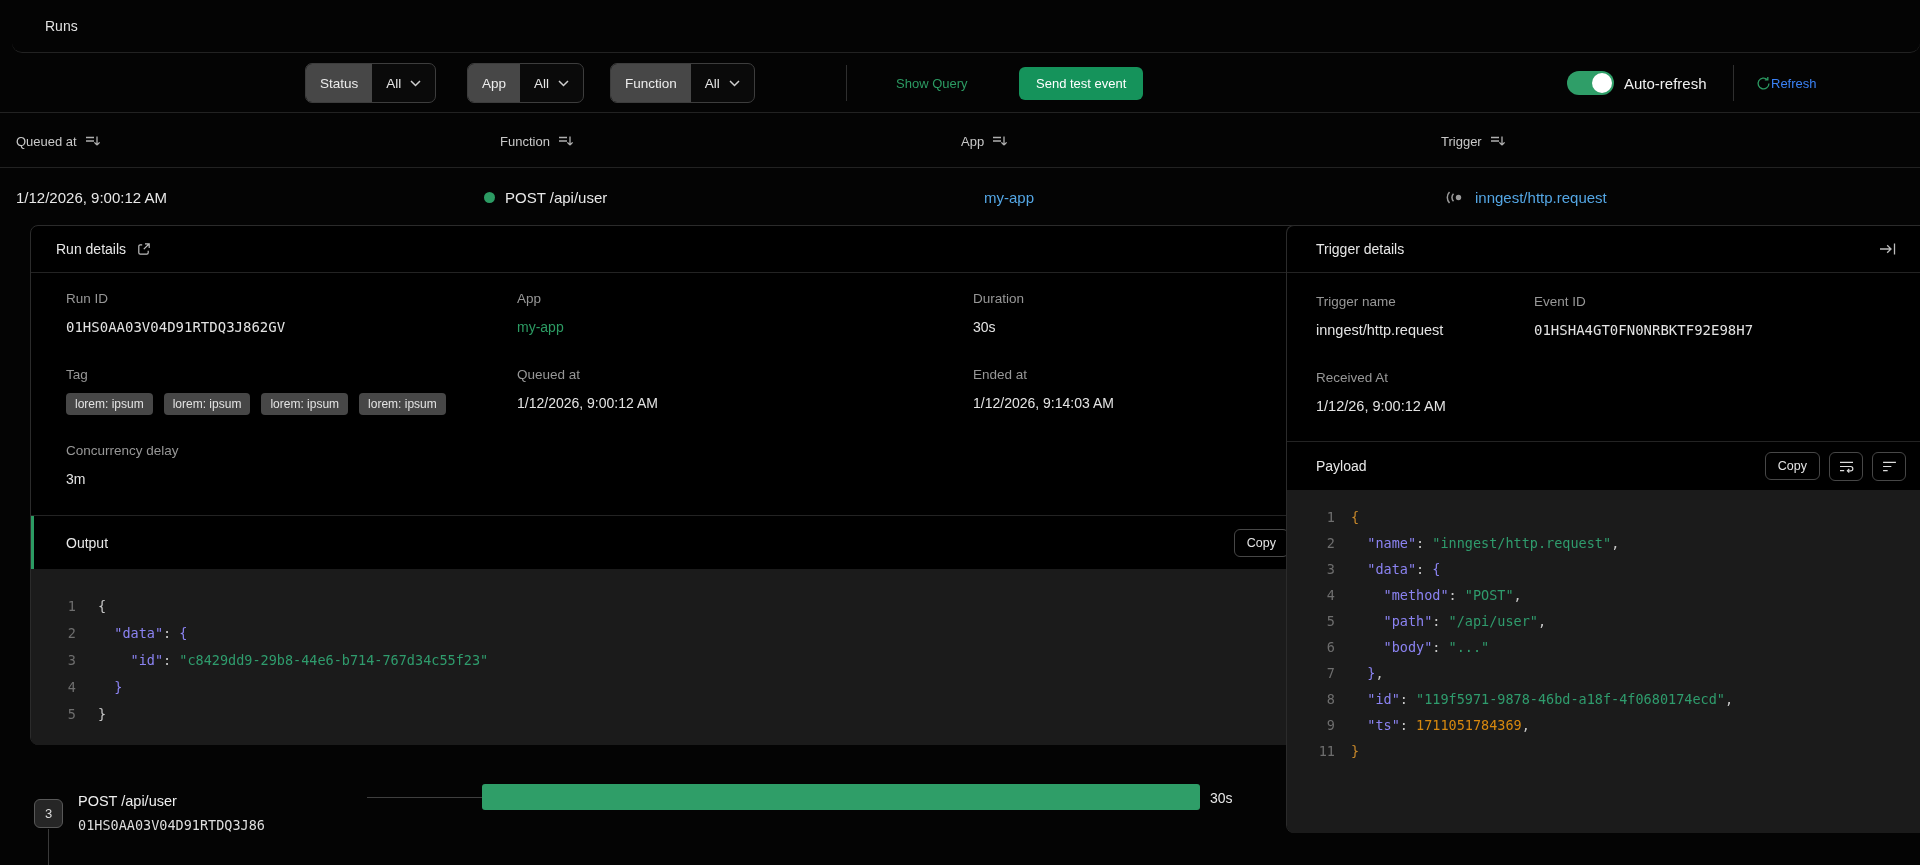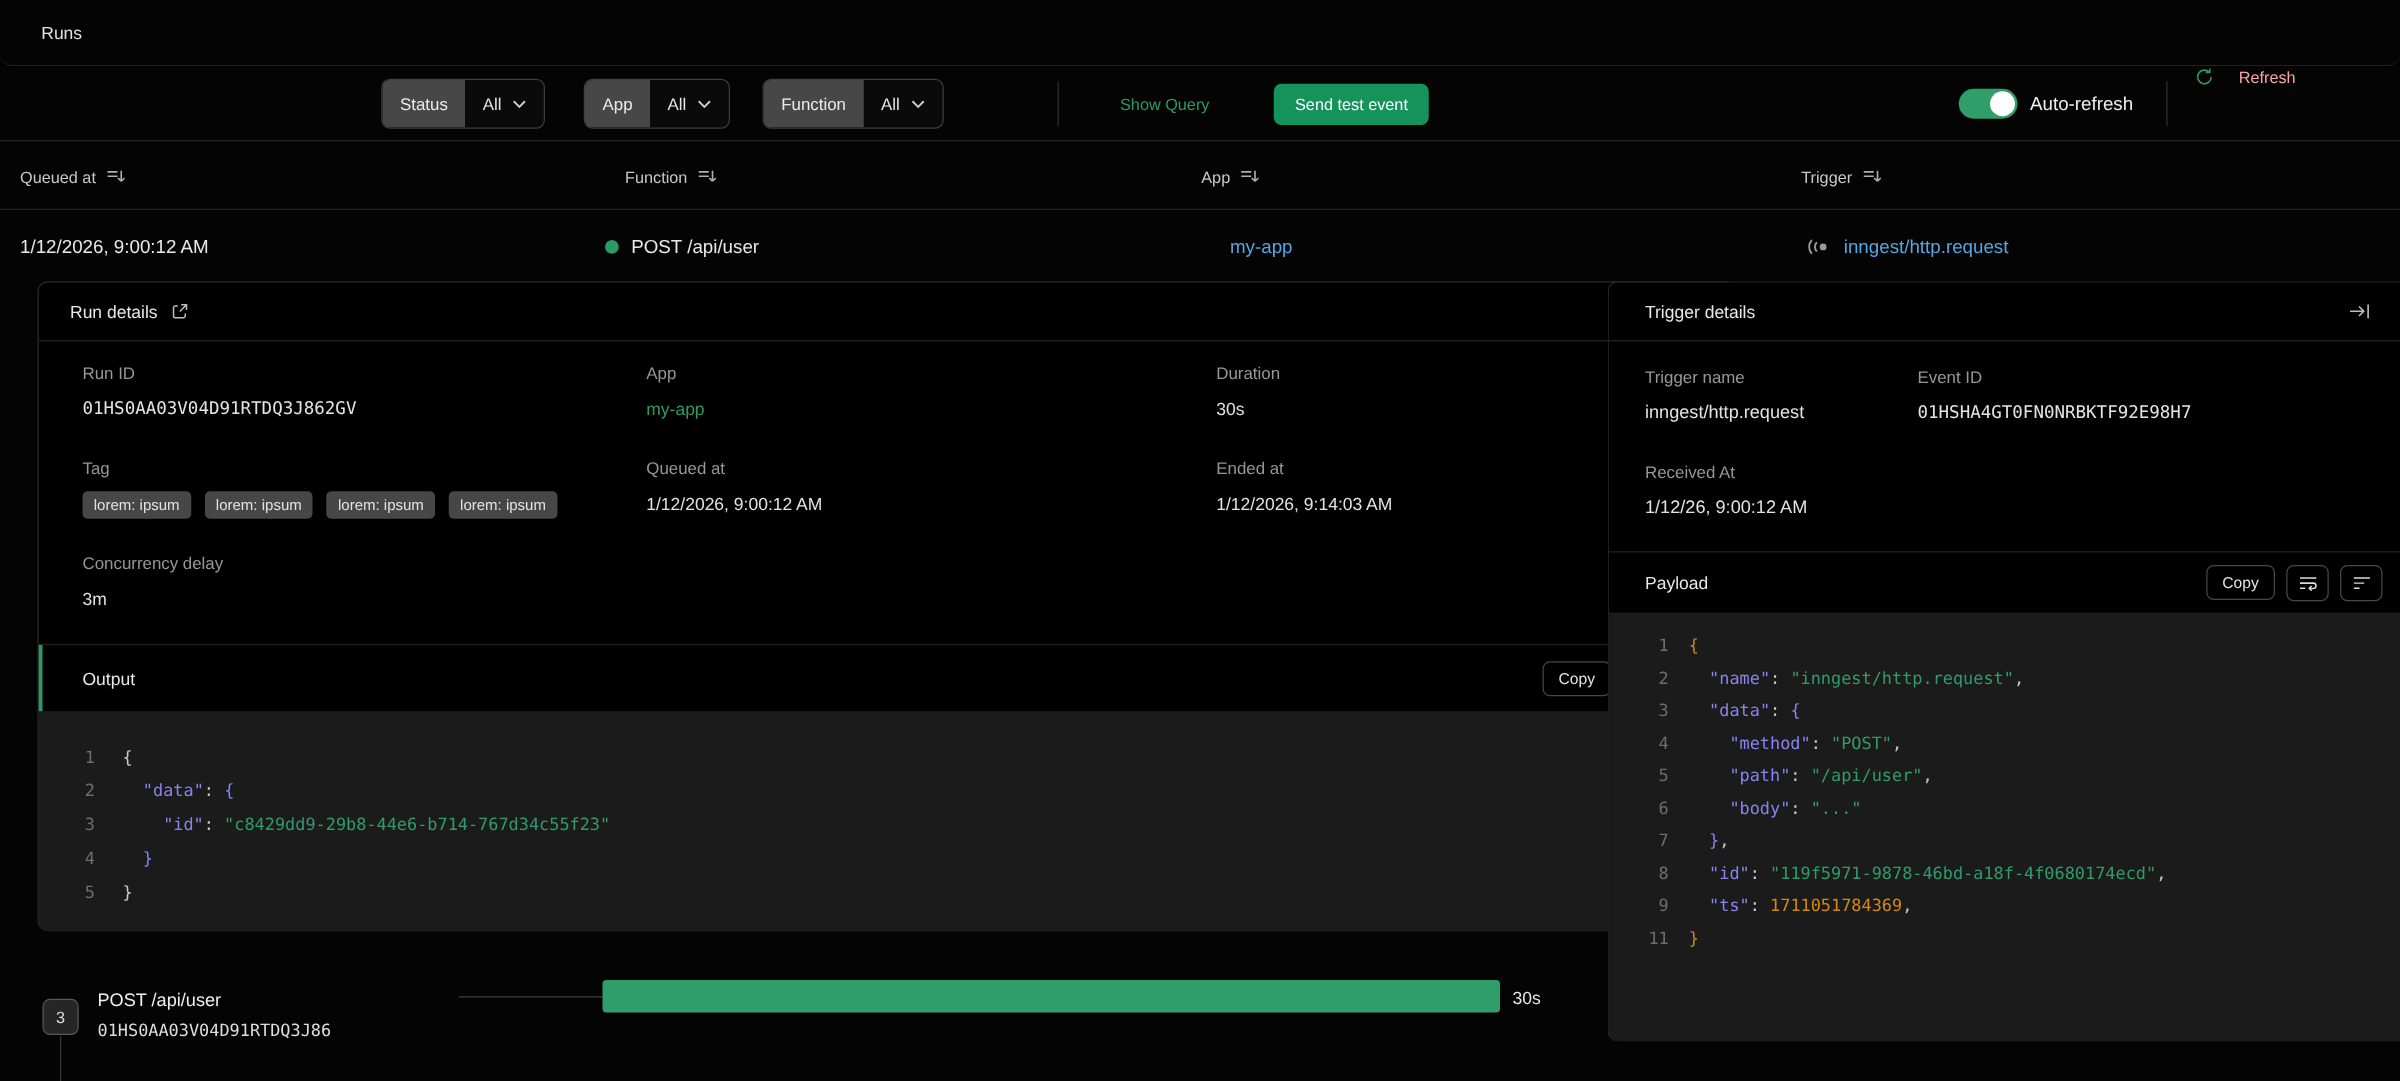--- a/index.html
+++ b/index.html
@@ -14,7 +14,7 @@
   .mono { font-family:"DejaVu Sans Mono", monospace; }
 
   
-  .topbar { position:absolute; top:0; left:0; right:0; height:53px;
+  .topbar { position:absolute; top:0; left:12px; right:0; height:53px;
     border-bottom:1px solid #222; display:flex; align-items:center; padding-left:33px;border-radius:10px; }
   .page-title { font-size:14px; color:#e2e2e2; }
 

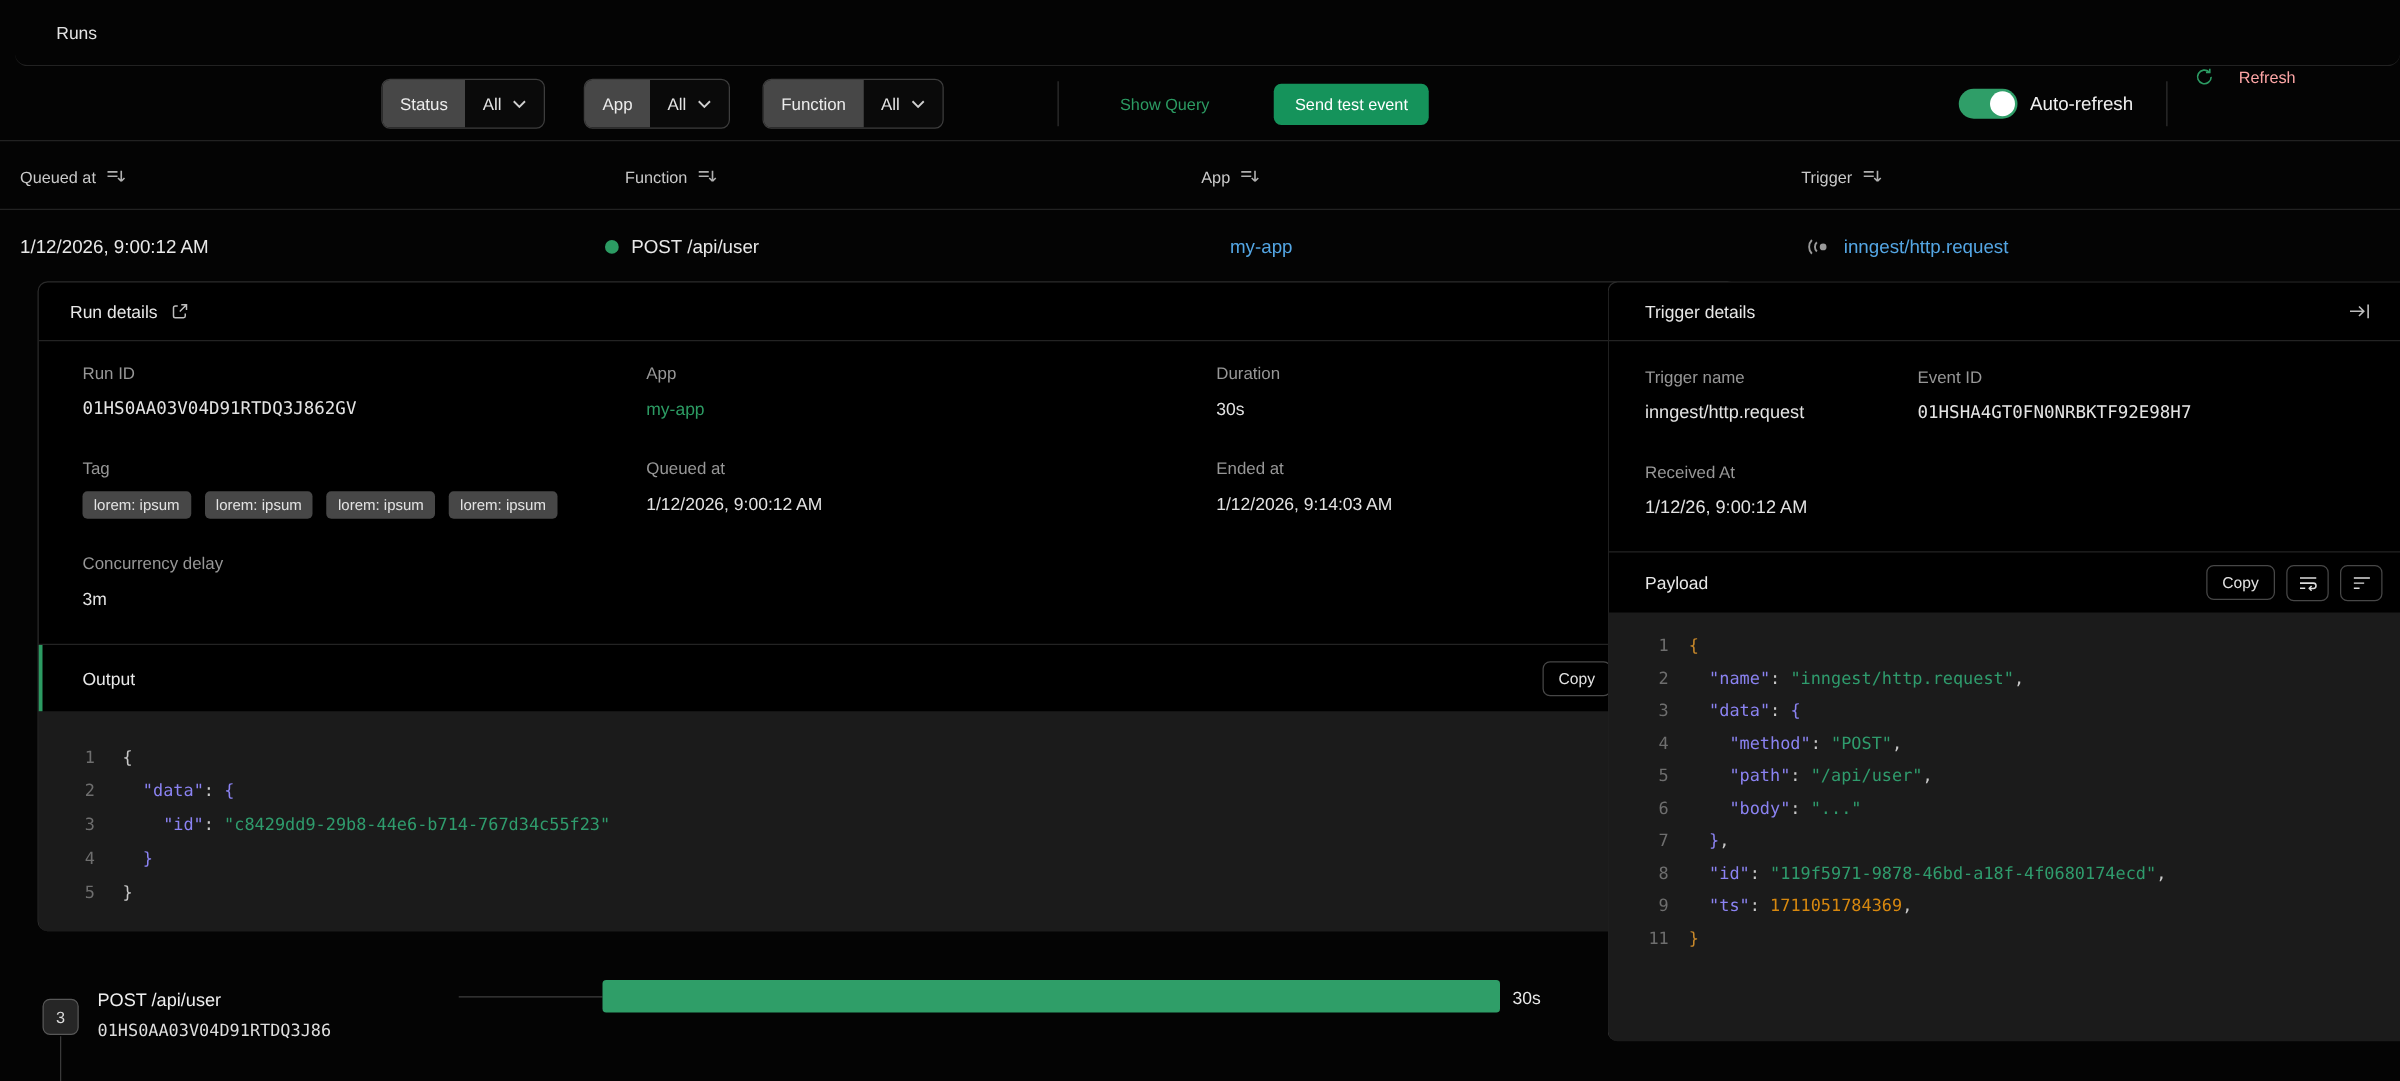--- a/index.html
+++ b/index.html
@@ -37,8 +37,8 @@
   .toggle .knob { position:absolute; top:2px; right:2px; width:20px; height:20px; border-radius:50%; background:#fff; }
   .auto-refresh-label { position:absolute; left:1624px; top:0; height:59px; display:flex; align-items:center;
     font-size:15px; color:#f0f0f0; }
-  .refresh-btn { position:absolute; left:1756px; top:0; height:59px; display:flex; gap:20px;
-    color:#fca5a5; font-size:13px; background:none; border:none; cursor:pointer; }
+  .refresh-btn { position:absolute; left:1756px; top:0; height:59px; display:flex; align-items:center; gap:0;
+    color:#3b82f6; font-size:13px; background:none; border:none; cursor:pointer; }
 
   
   .thead { position:absolute; top:114px; left:0; right:0; height:54px; border-bottom:1px solid #222; }

